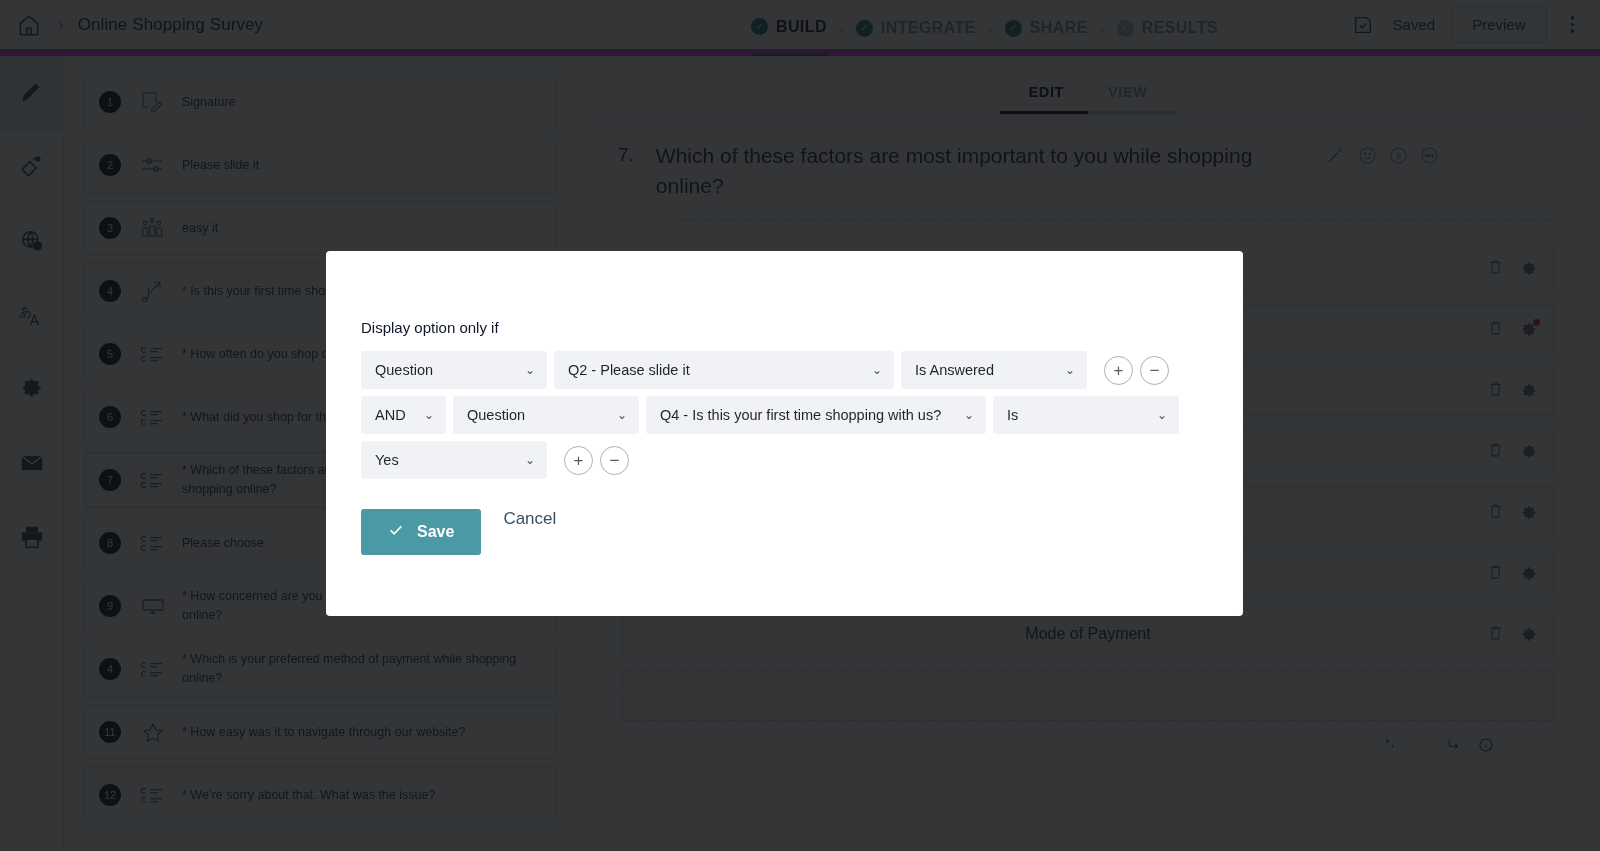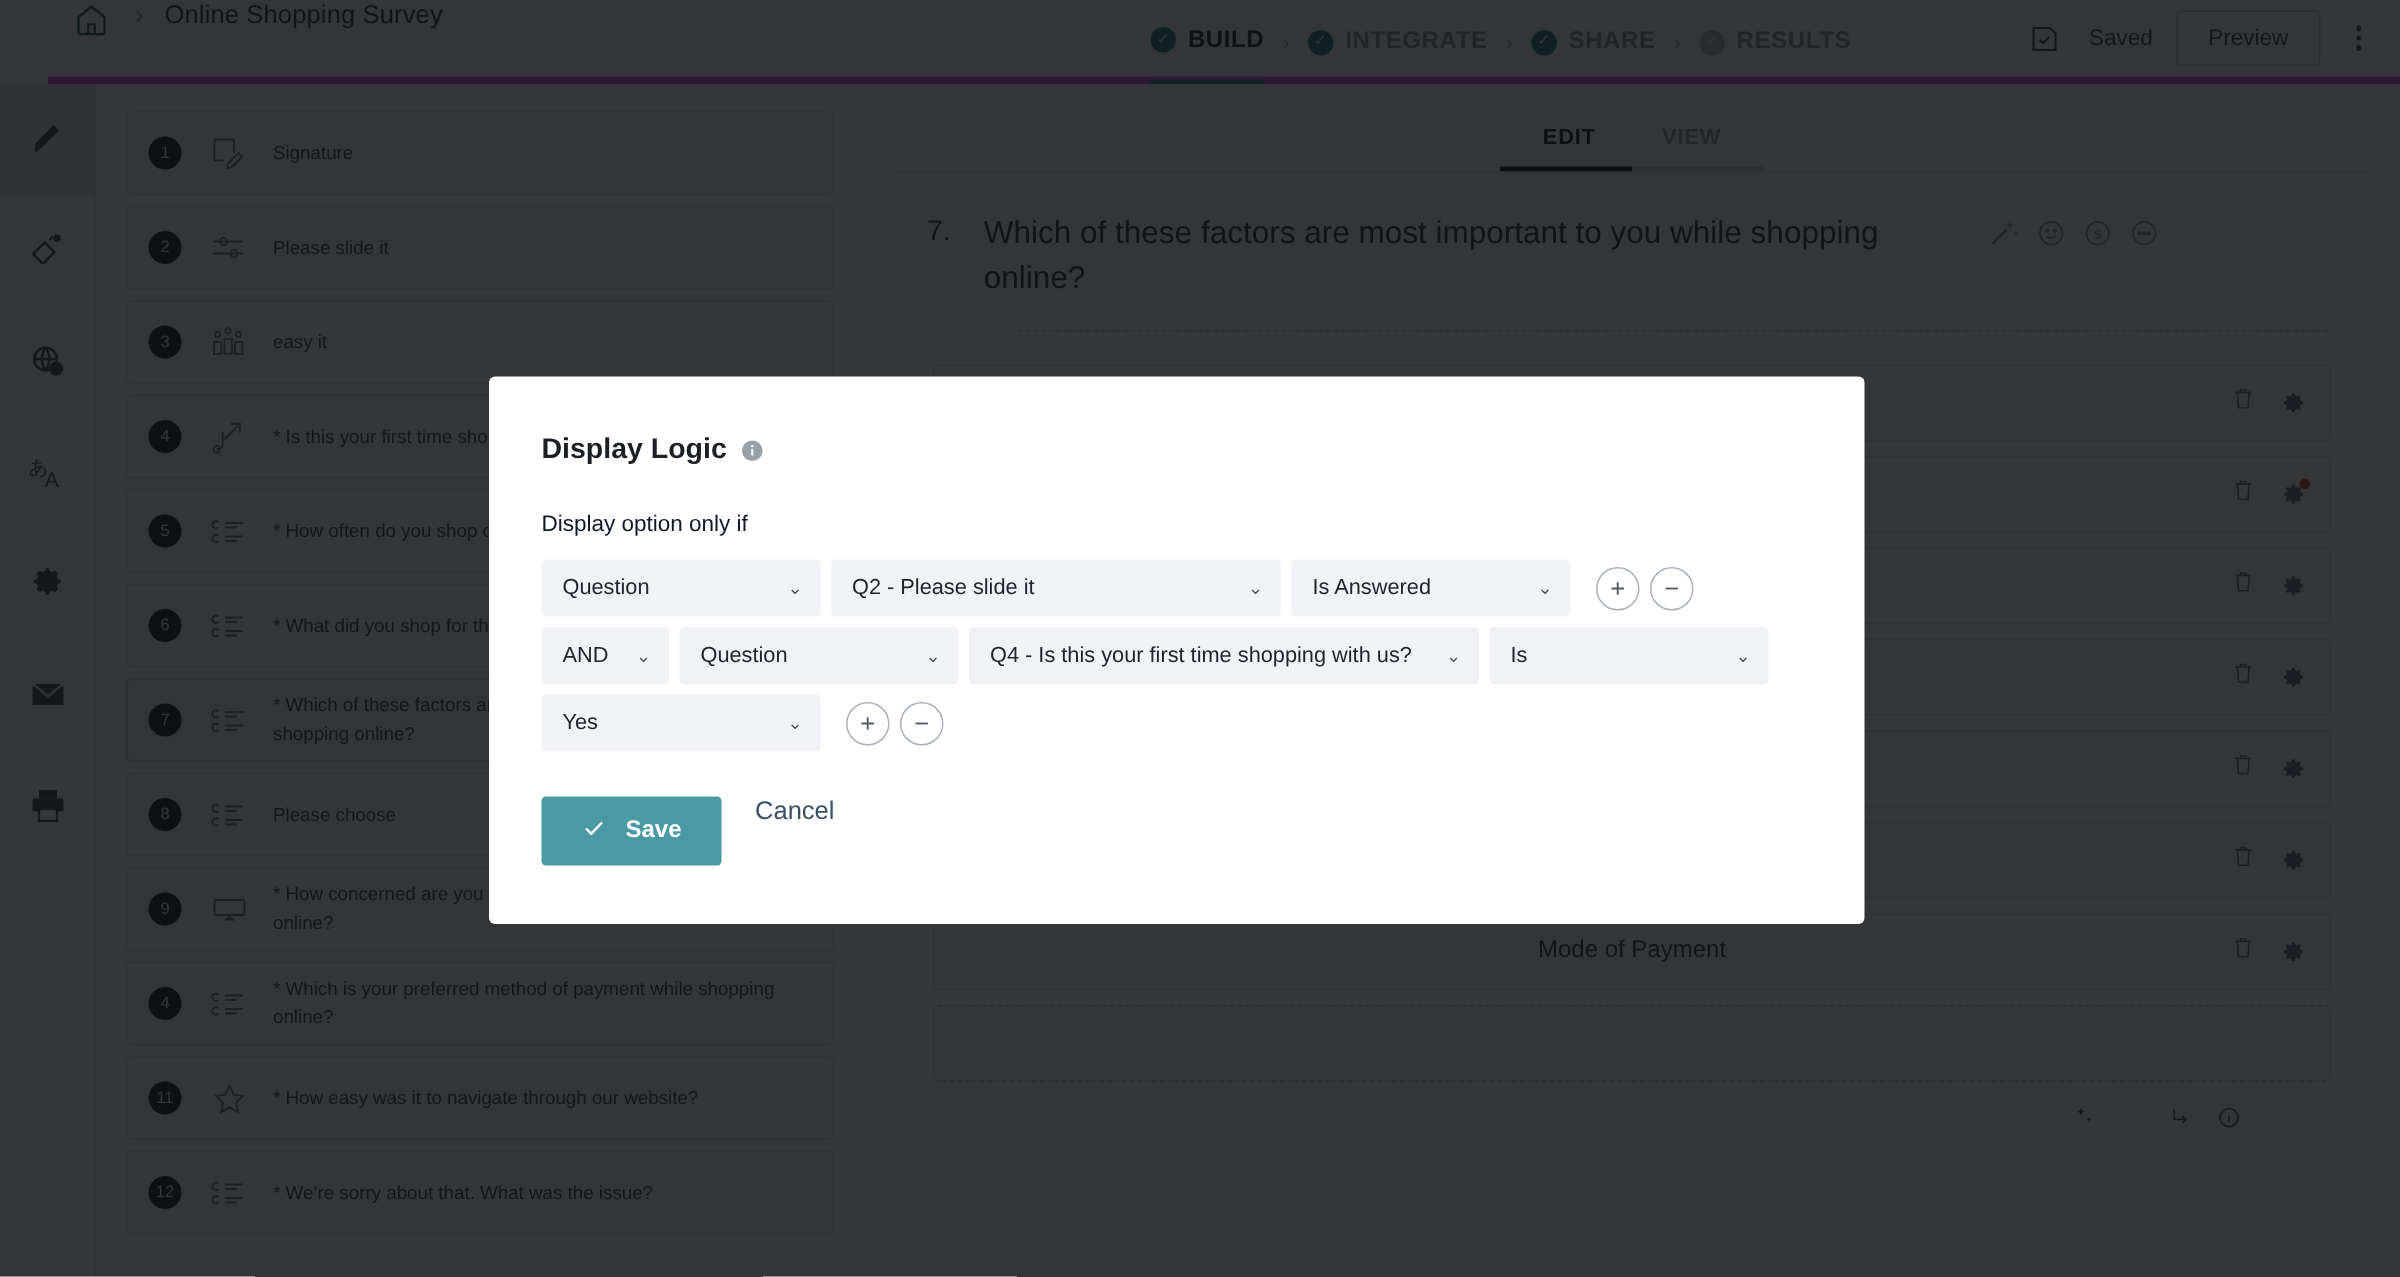--- a/index.html
+++ b/index.html
@@ -20,12 +20,11 @@
   
   .header {
     height: 56px; flex: 0 0 56px;
-    border-bottom: 5px solid #d946ef;
-    display: flex; 
+    border-bottom: 7px solid #d946ef;
+    display: flex; align-items: center;
     padding: 0 18px 0 16px;
     background: #ffffff;
     position: relative;
-    margin-left: 32px;
   }
   .home-icon { width: 26px; height: 26px; color: #2b4c4f; flex: 0 0 auto; }
   .hdr-chevron { color: #9aa0a8; font-size: 17px; margin: 0 14px 0 16px; }

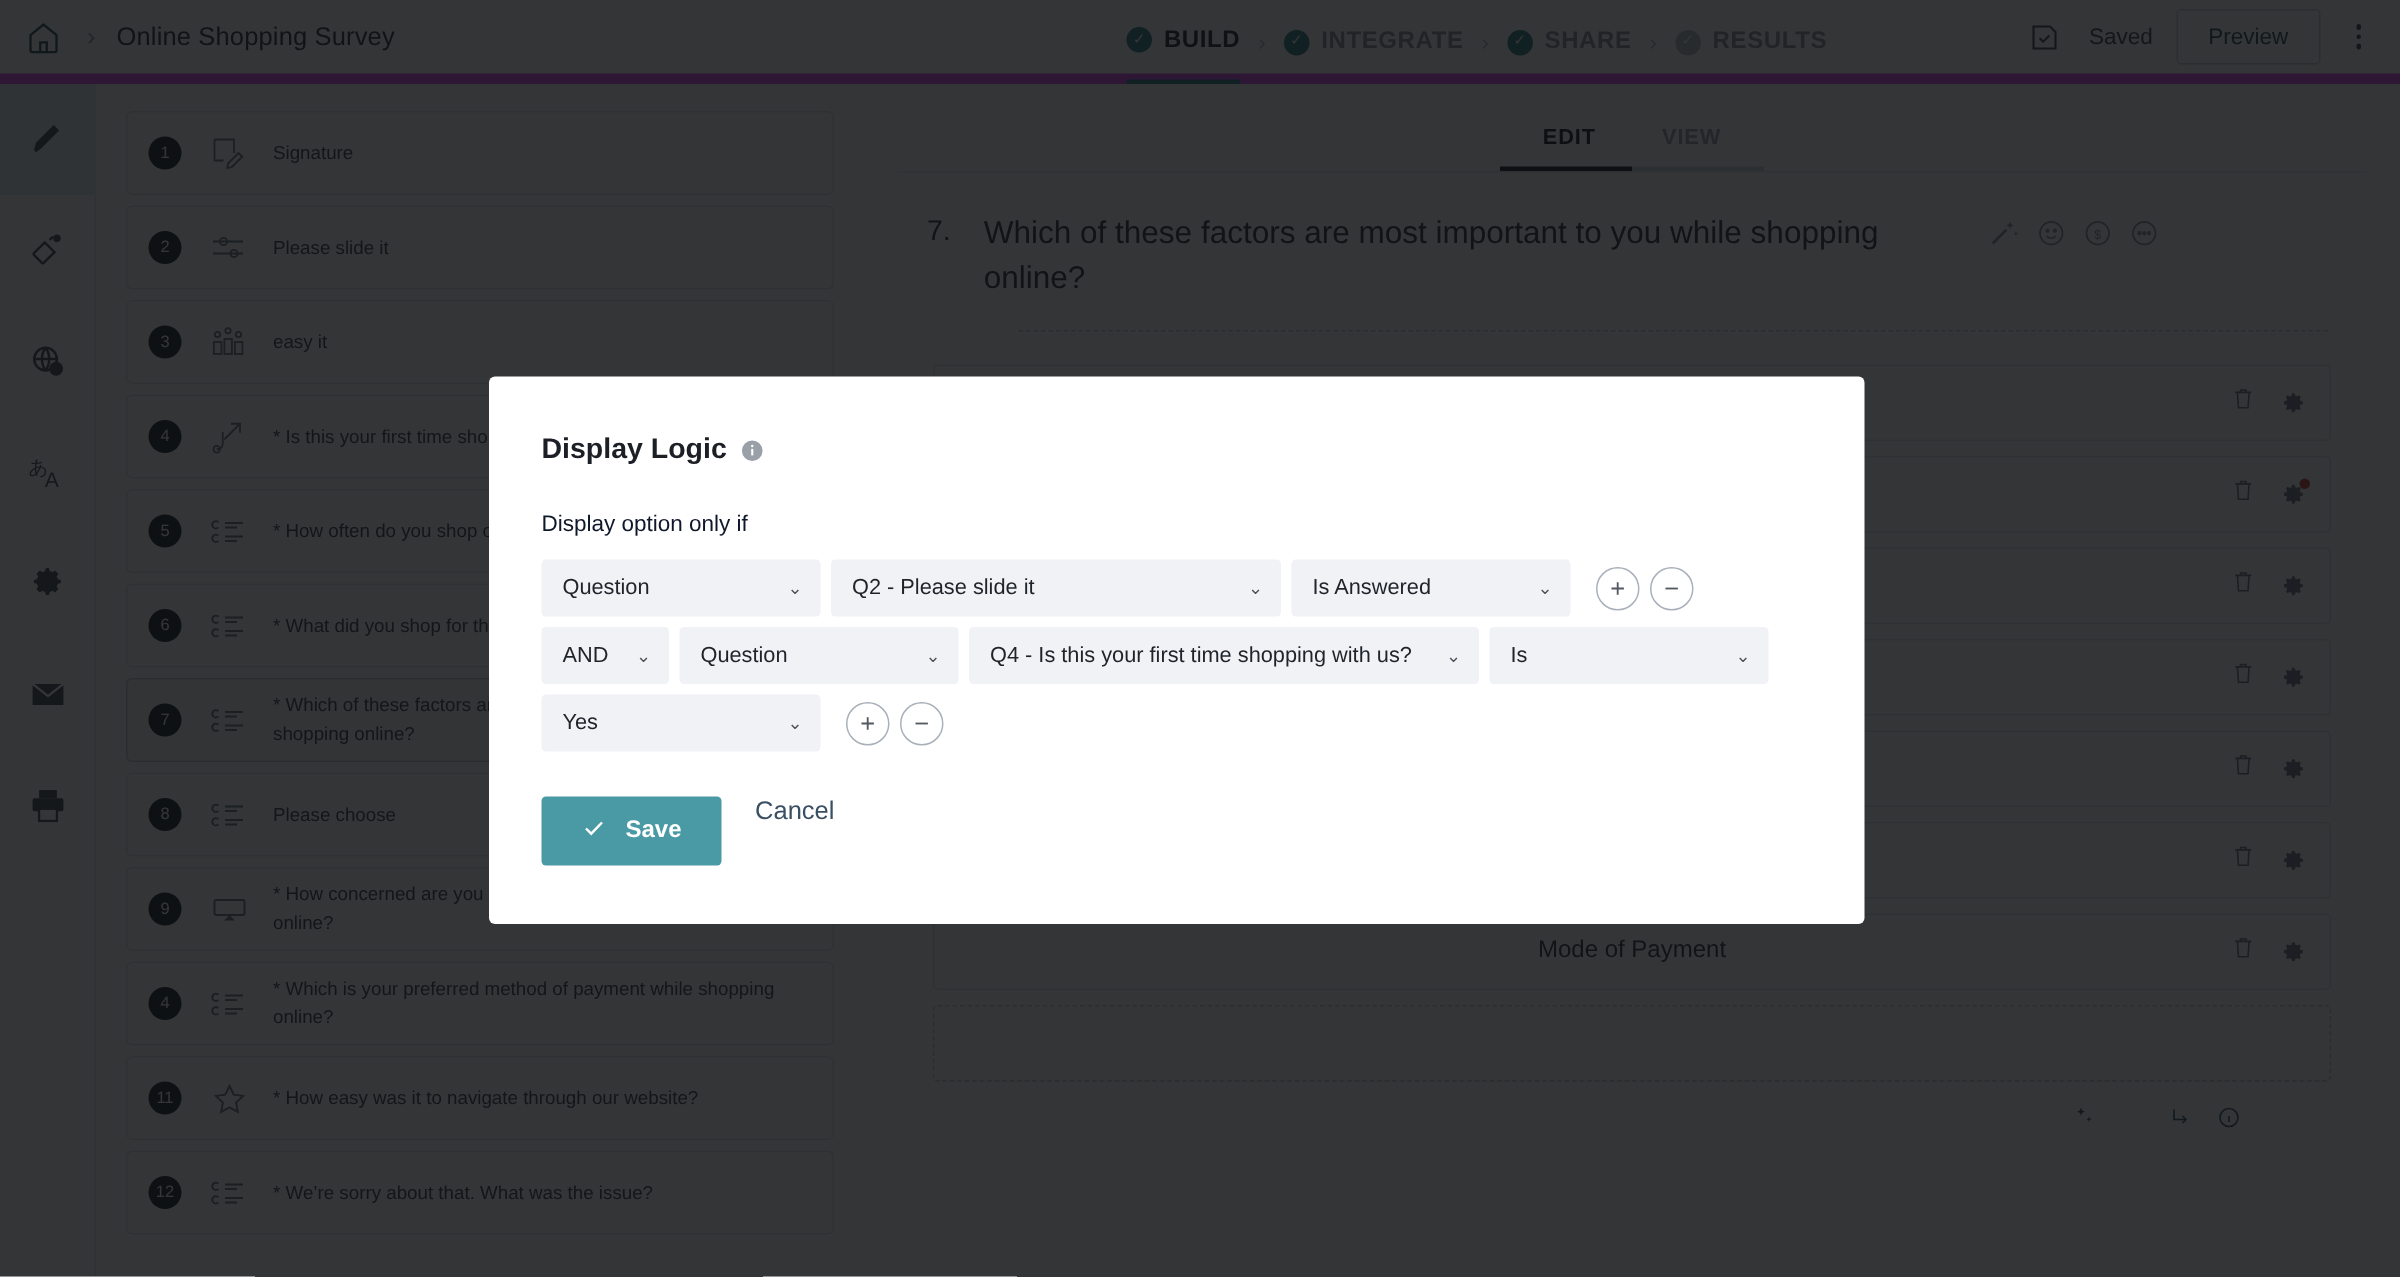--- a/index.html
+++ b/index.html
@@ -642,16 +642,6 @@
 <div id="dim"></div>
 
 <div id="modal">
-  <div class="modal-title-row">
-    <span class="modal-title">Display Logic</span>
-    <span class="info-icon">
-      <svg viewBox="0 0 24 24" fill="currentColor">
-          <circle cx="12" cy="12" r="11"></circle>
-          <rect x="10.9" y="10" width="2.2" height="7" fill="#fff"></rect>
-          <circle cx="12" cy="6.9" r="1.3" fill="#fff"></circle>
-        </svg>
-    </span>
-  </div>
 
   <div class="modal-sub">Display option only if</div>
 

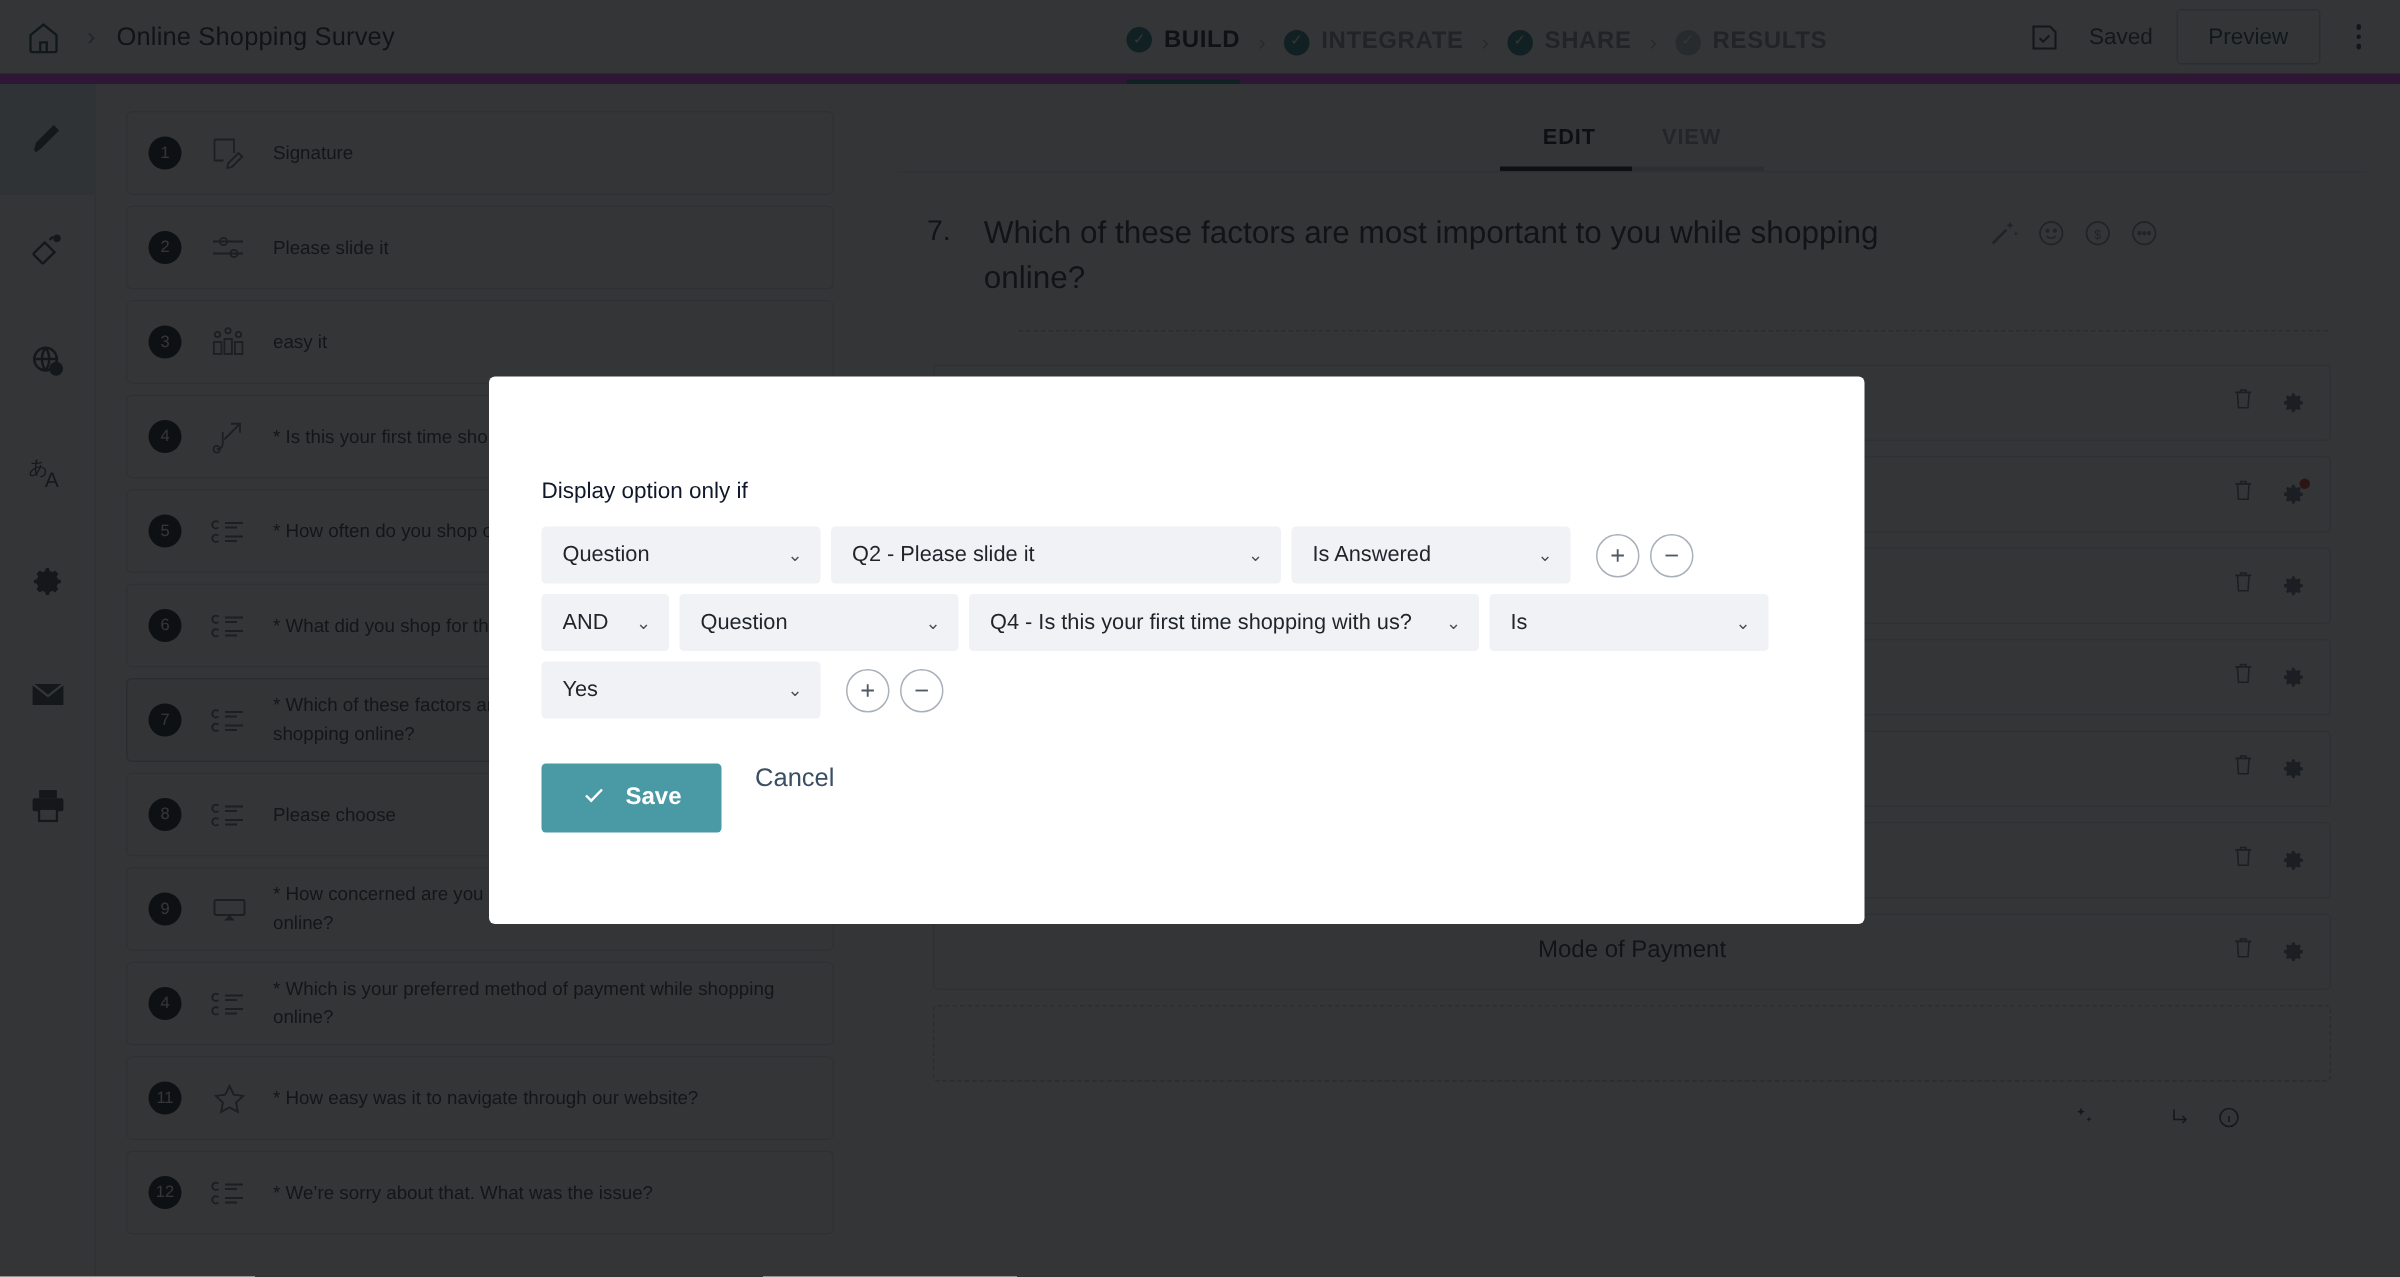--- a/index.html
+++ b/index.html
@@ -197,7 +197,7 @@
   .sel .txt { white-space: nowrap; overflow: hidden; text-overflow: ellipsis; }
 
   .w-type   { width: 186px; }
-  .w-q      { width: 300px; justify-content: space-between; }
+  .w-q      { width: 340px; justify-content: space-between; }
   .w-op     { width: 186px; }
   .w-and    { width: 85px; }
   .w-type2  { width: 186px; }

